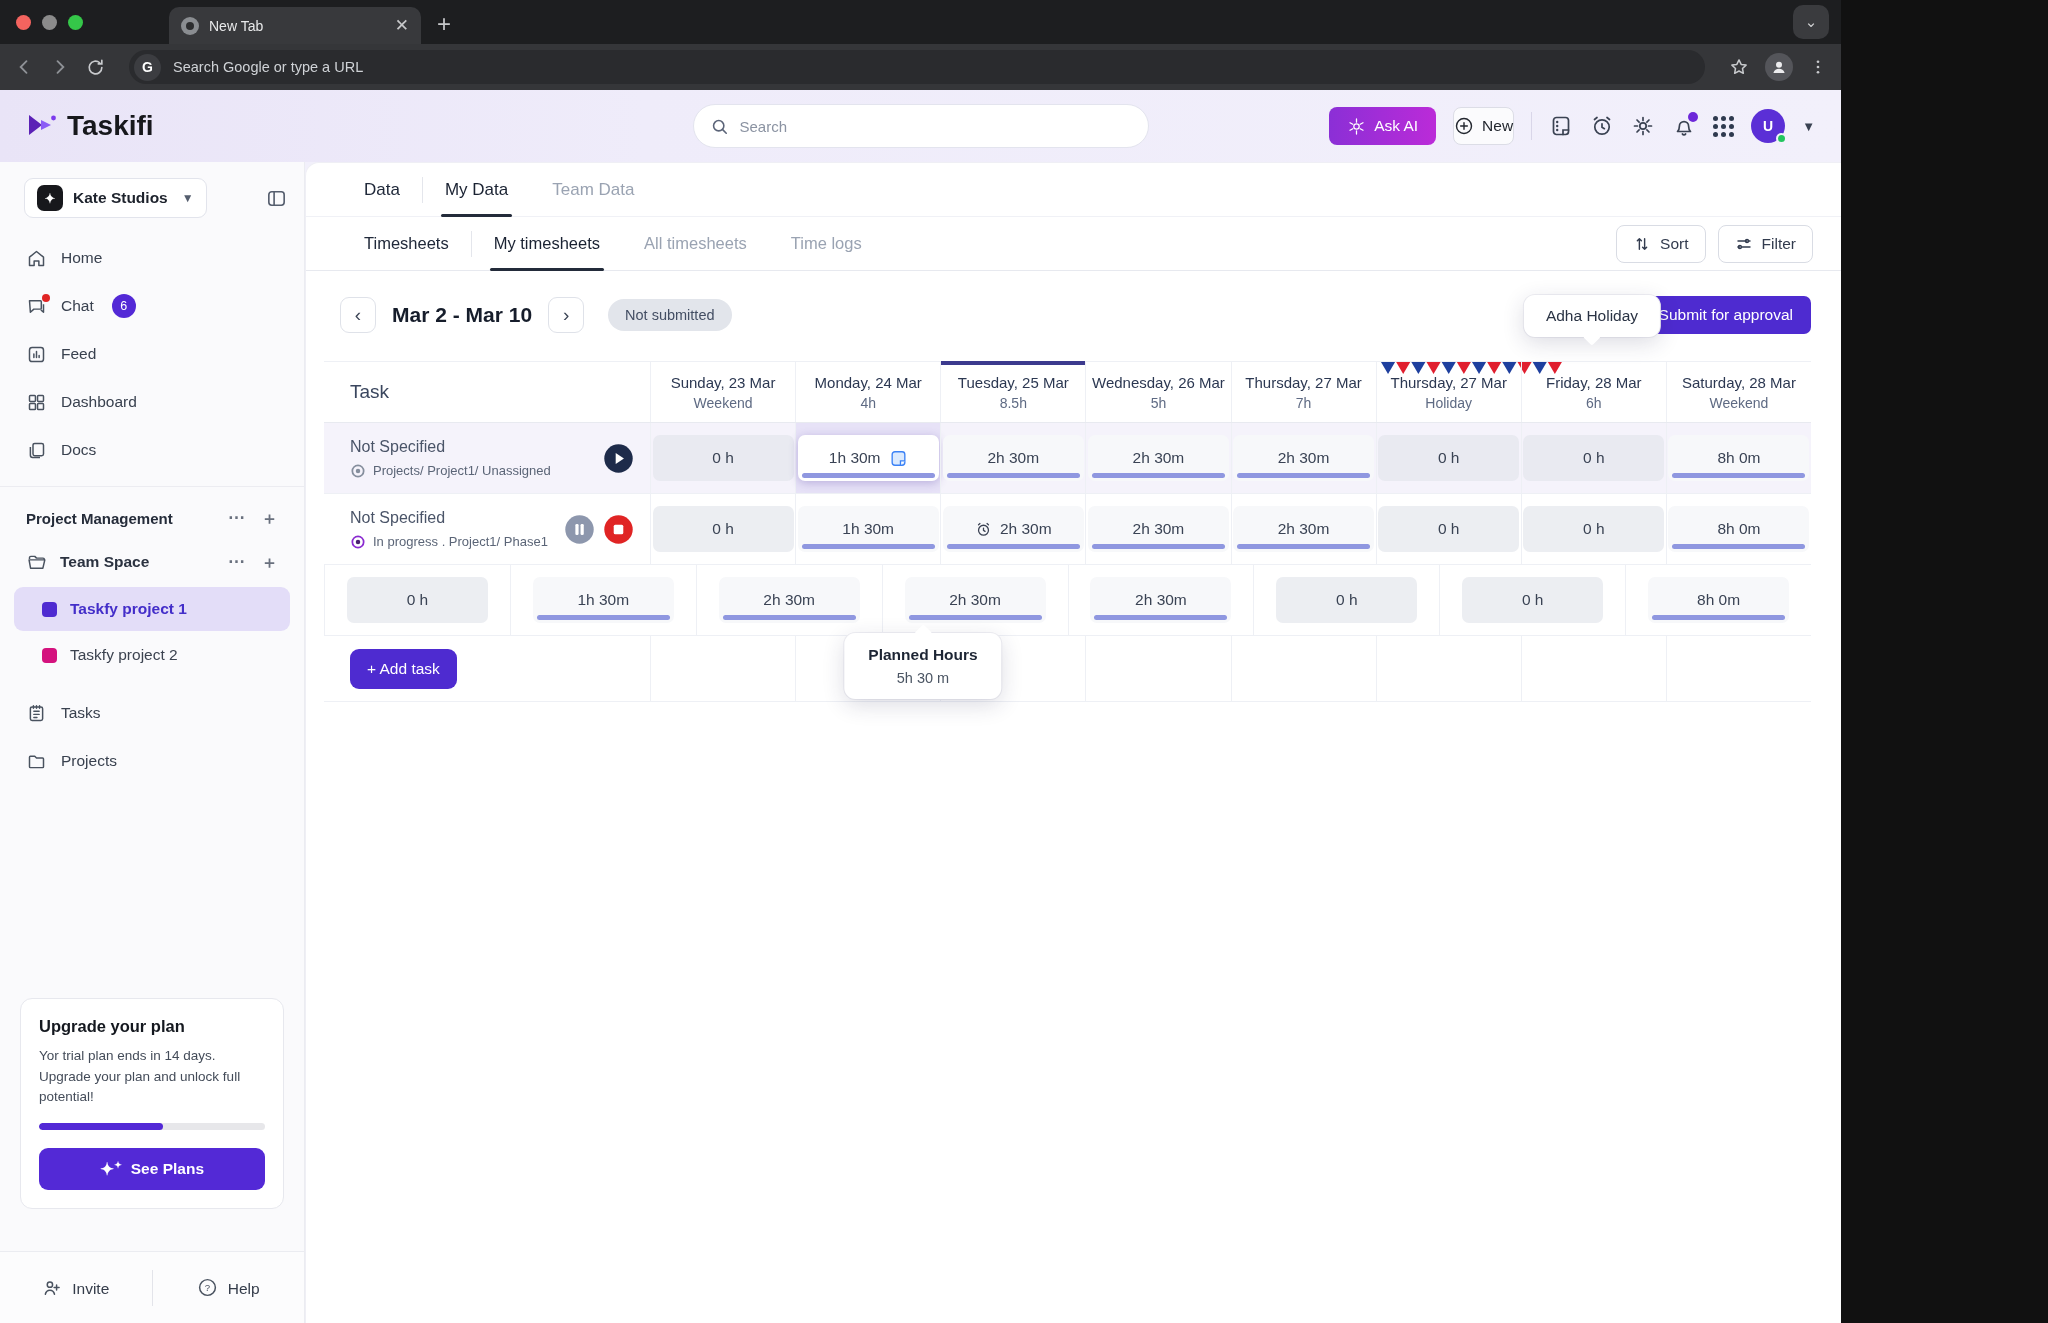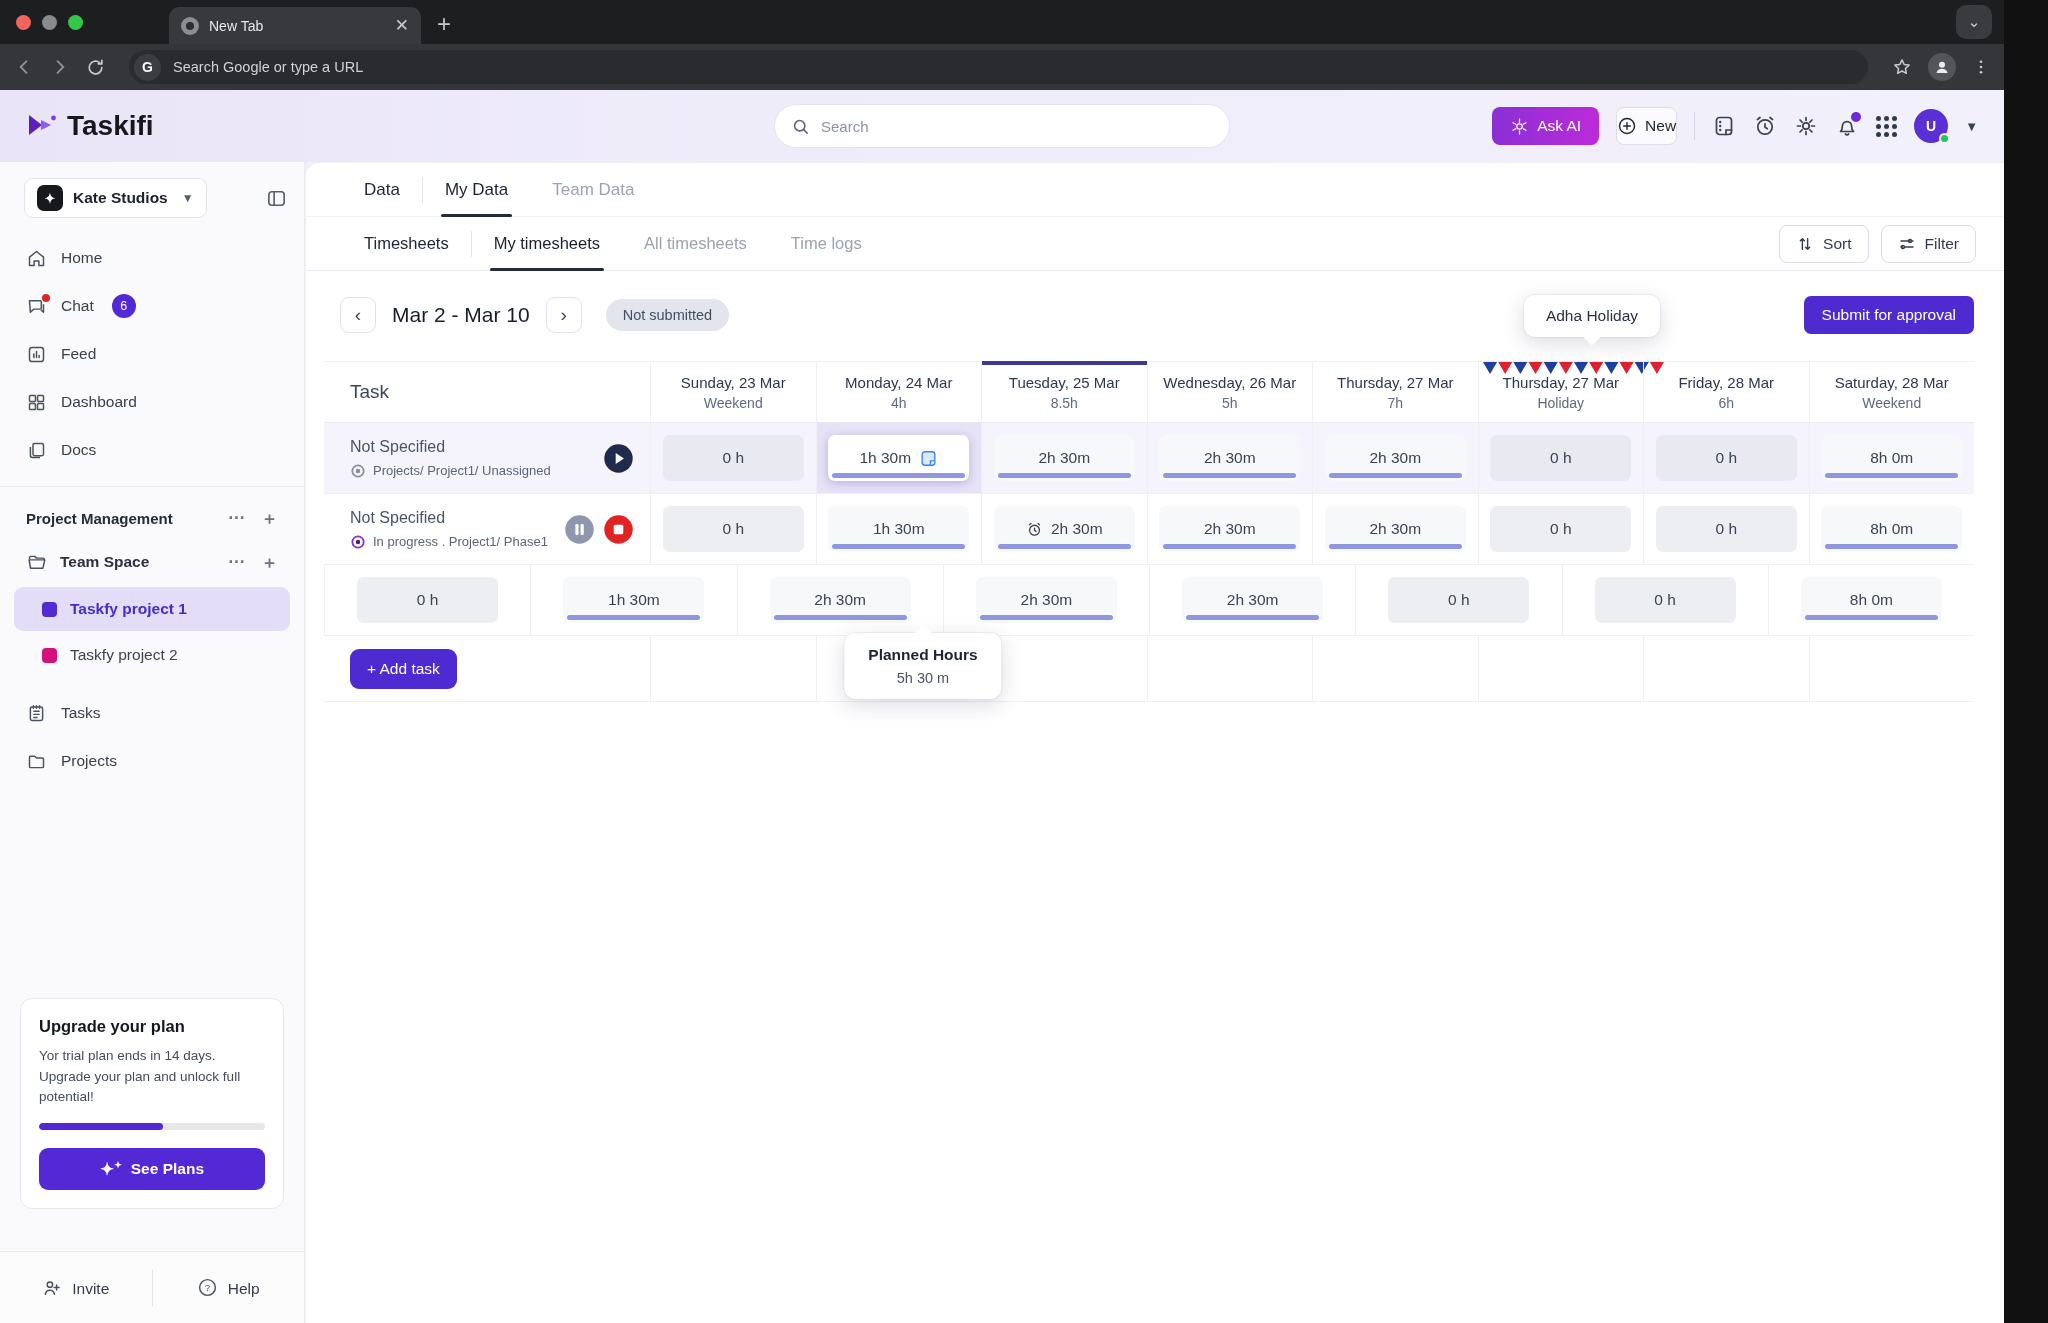--- a/index.html
+++ b/index.html
@@ -5,7 +5,7 @@
   *{margin:0;padding:0;box-sizing:border-box}
   html,body{background:#111}
   button{border:none;background:none;font-family:inherit;cursor:pointer}
-  .screen{width:2004px;height:1323px;background:#eab308;font-family:"Liberation Sans",sans-serif;position:relative;overflow:hidden}
+  .screen{width:1841px;height:1323px;background:#eab308;font-family:"Liberation Sans",sans-serif;position:relative;overflow:hidden}
 
   
   .tabstrip{height:44px;background:#1d1e20;display:flex;align-items:flex-end}

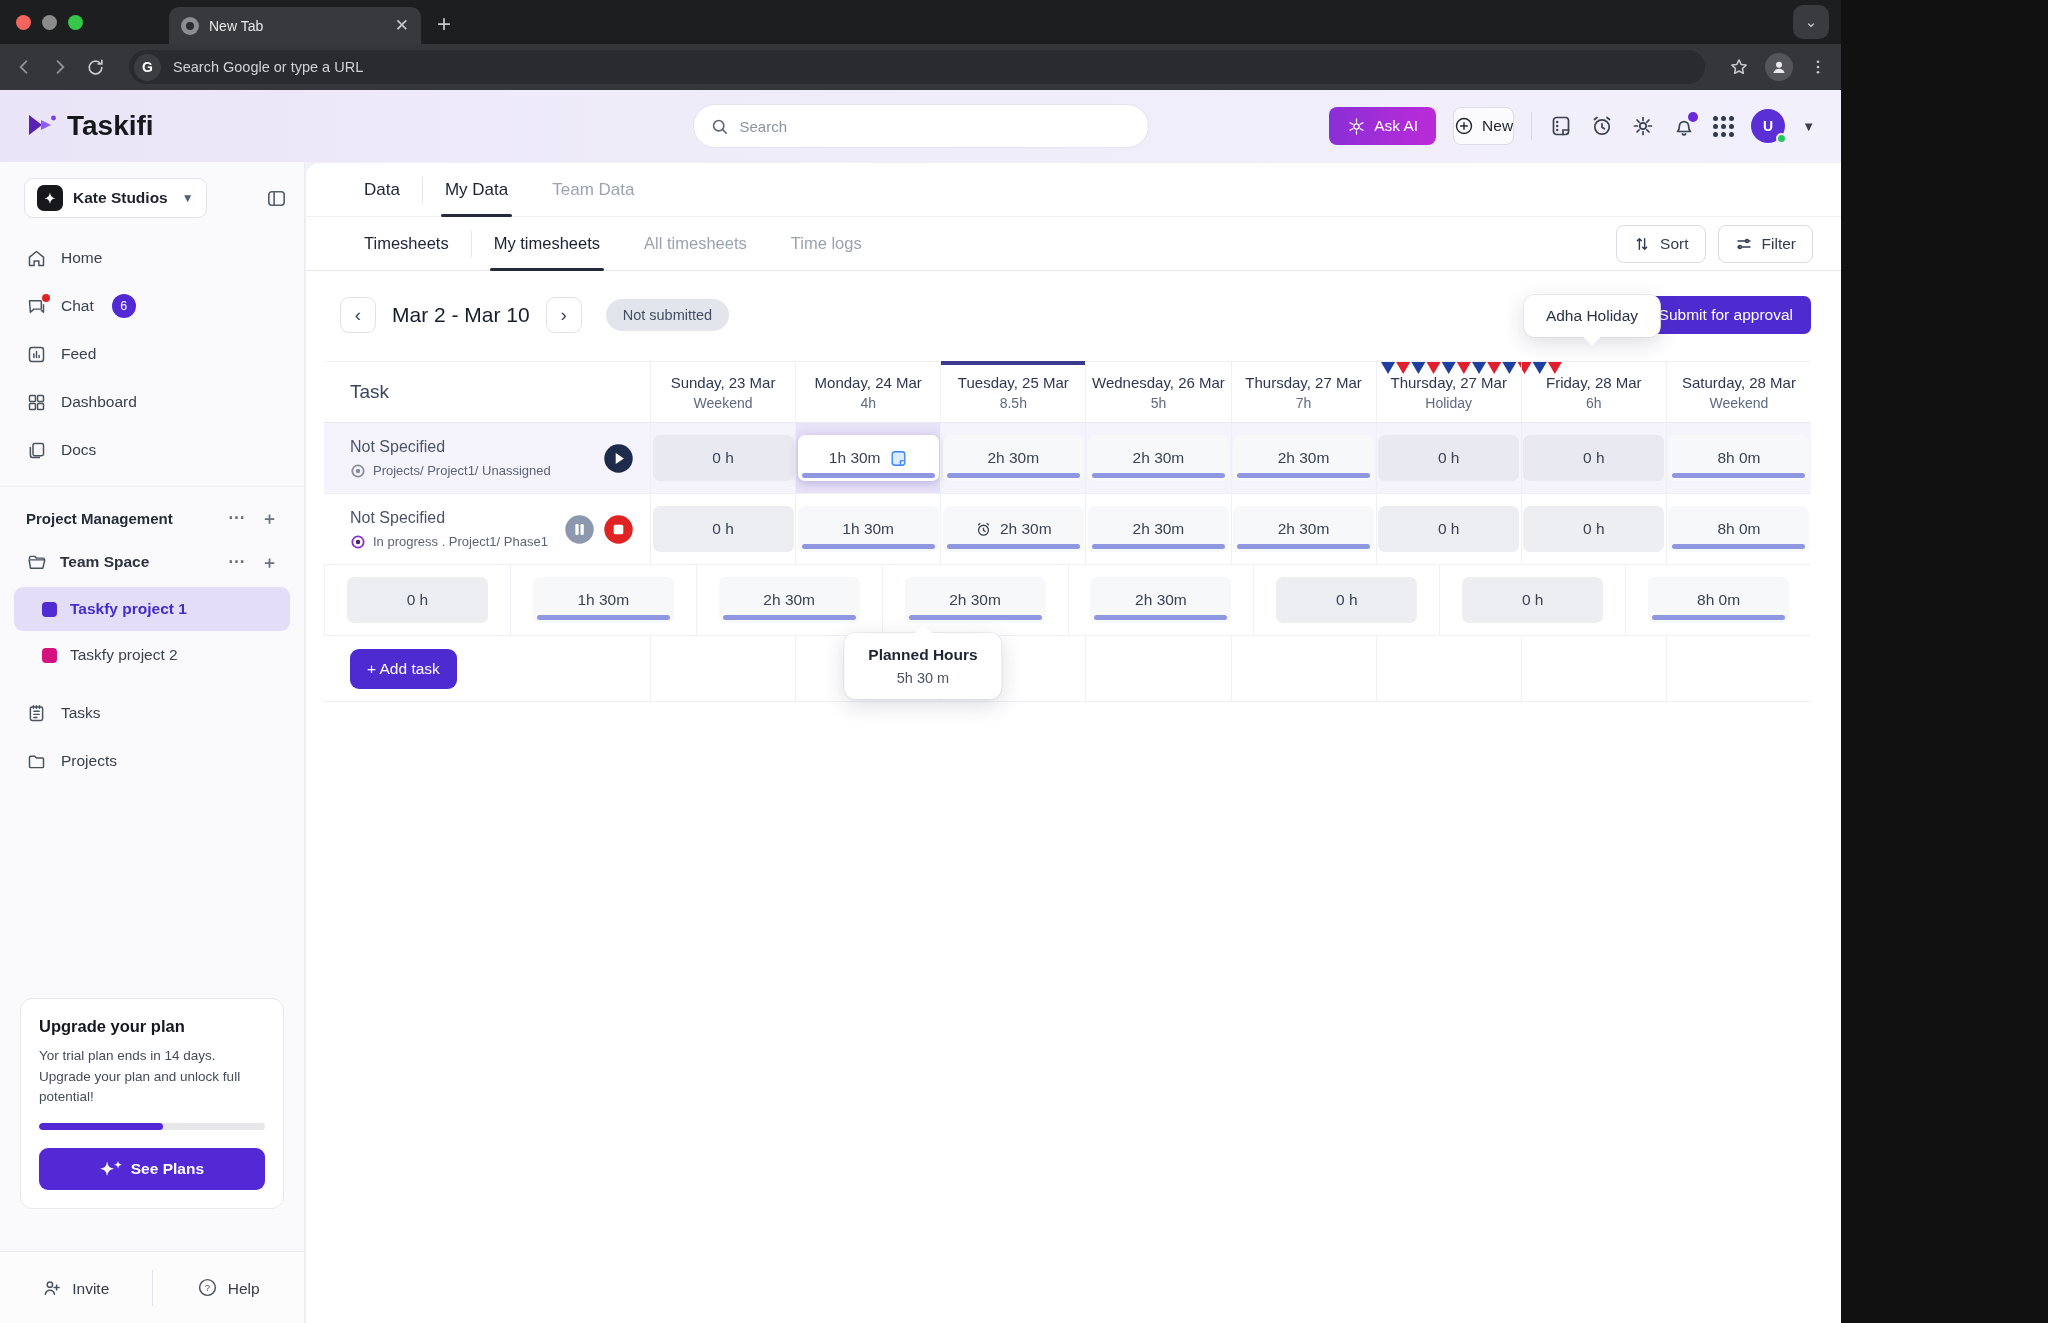--- a/index.html
+++ b/index.html
@@ -91,7 +91,7 @@
   
   .period-row{display:flex;align-items:center;margin:20px 30px 4px 34px;height:48px}
   .pg-btn{width:36px;height:36px;border:1px solid #dfe2e9;border-radius:9px;background:#fff;display:flex;align-items:center;justify-content:center;color:#3d4657;font-size:19px}
-  .range{font-size:21px;font-weight:400;color:#161d2b;margin:0 16px}
+  .range{font-size:21px;font-weight:700;color:#161d2b;margin:0 16px}
   .status-pill{margin-left:24px;background:#e2e5eb;color:#434e63;font-size:14.5px;padding:8px 17px;border-radius:17px}
   .submit-btn{margin-left:auto;height:38px;padding:13px 18px;background:#4e2bd0;border-radius:7px;color:#fff;font-size:15.5px;display:flex;align-items:center}
 

